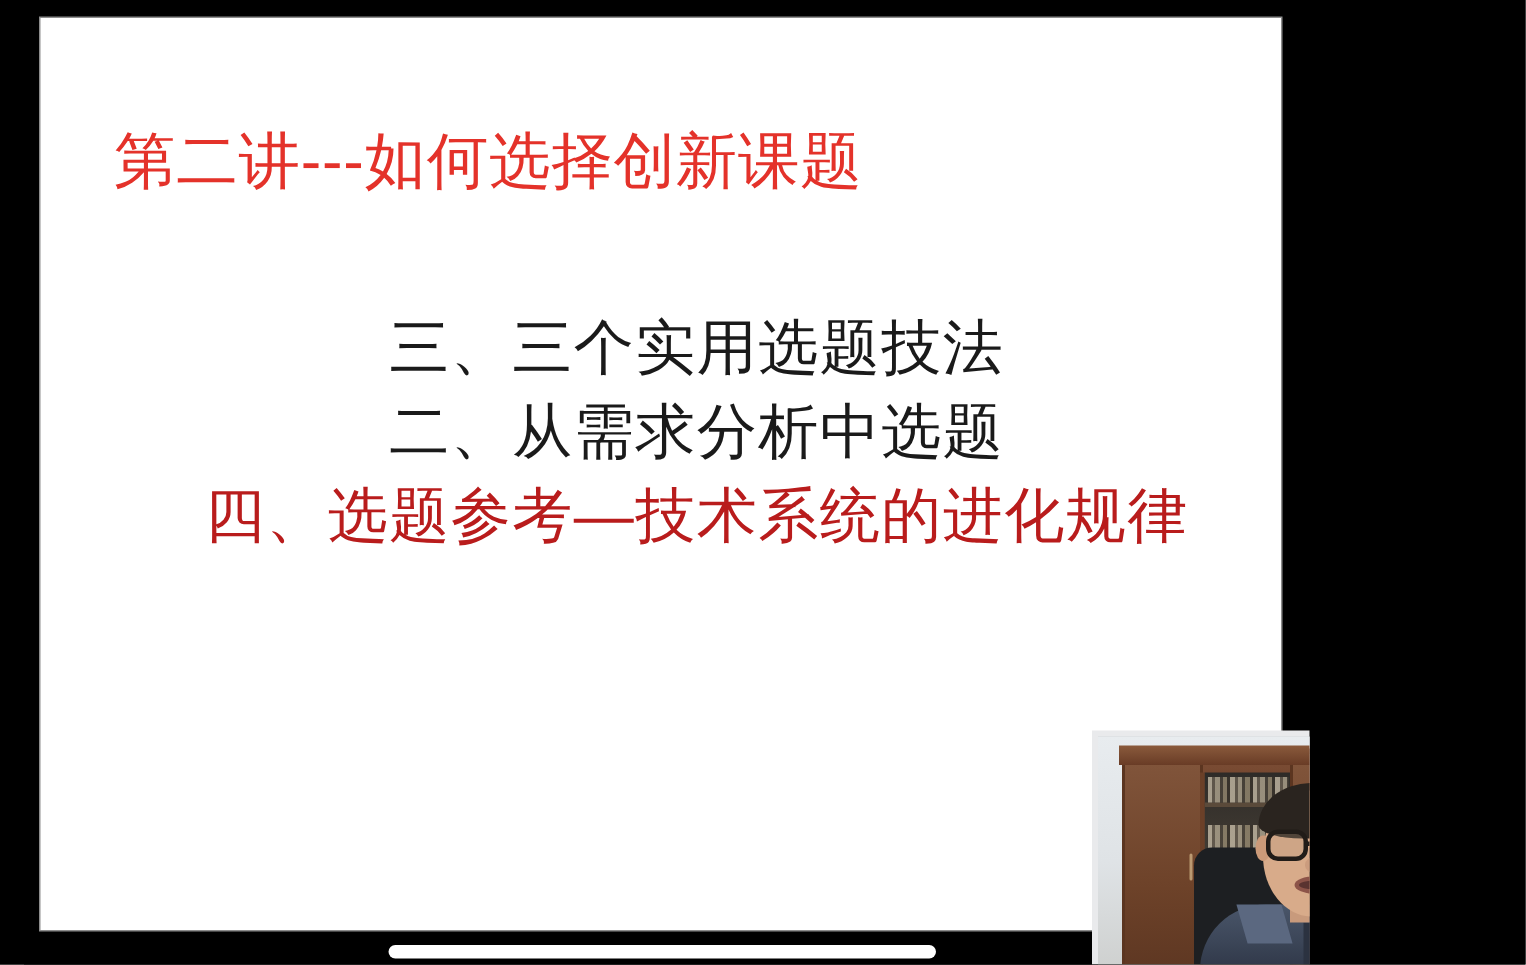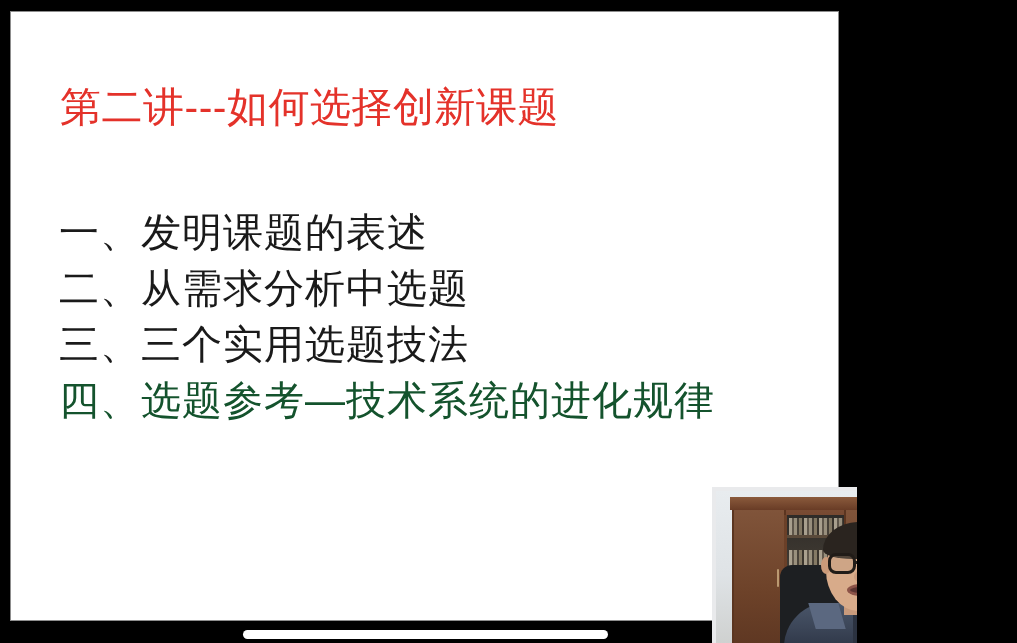--- a/index.html
+++ b/index.html
@@ -18,11 +18,12 @@
   
   #screen {
     position: absolute;
-    left: 0; top: 0;
+    left: 16px; top: 0;
     width: 857px;
     height: 643px;
     background: #000000;
     overflow: hidden;
+    text-align: center;
   }
 
   

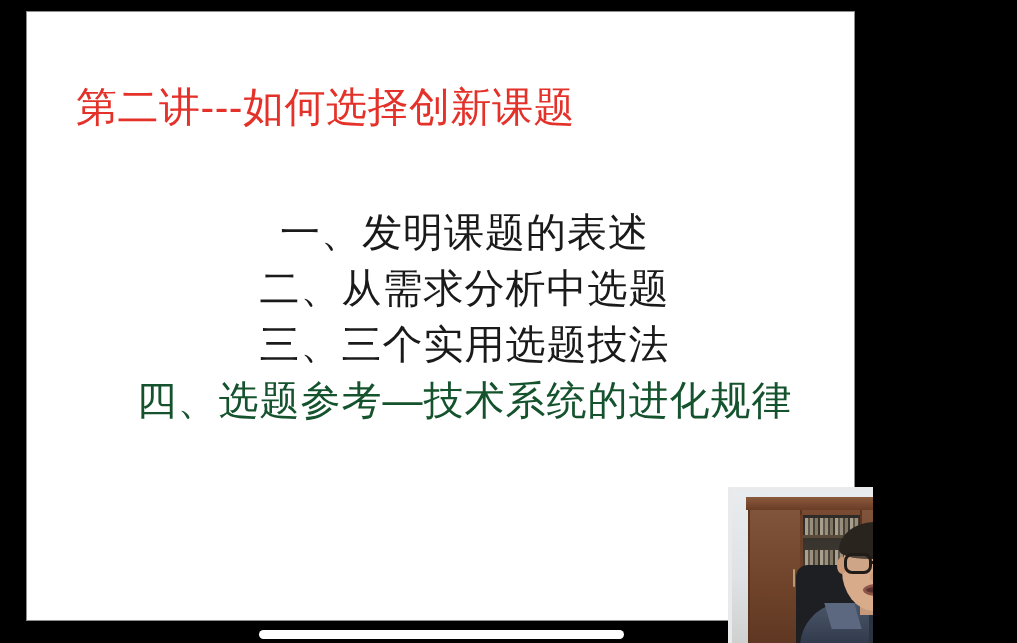--- a/index.html
+++ b/index.html
@@ -377,9 +377,6 @@
 
       <div class="outline">
 
-        <div class="outline-item" style="color: rgb(26, 26, 26);">
-          <span class="num">一、</span><span class="txt">发明课题的表述</span>
-        </div>
 
         <div class="outline-item" style="color: rgb(26, 26, 26);">
           <span class="num">二、</span><span class="txt">从需求分析中选题</span>

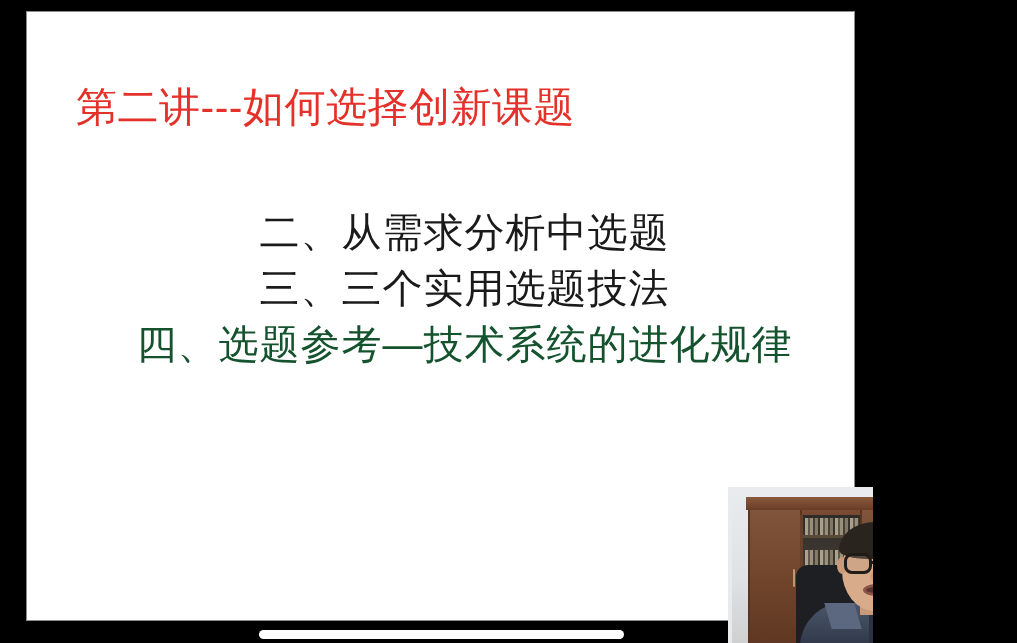--- a/index.html
+++ b/index.html
@@ -379,11 +379,11 @@
 
 
         <div class="outline-item" style="color: rgb(26, 26, 26);">
+          <span class="num">三、</span><span class="txt">三个实用选题技法</span>
+        </div>
+
+        <div class="outline-item" style="color: rgb(26, 26, 26);">
           <span class="num">二、</span><span class="txt">从需求分析中选题</span>
-        </div>
-
-        <div class="outline-item" style="color: rgb(26, 26, 26);">
-          <span class="num">三、</span><span class="txt">三个实用选题技法</span>
         </div>
 
 

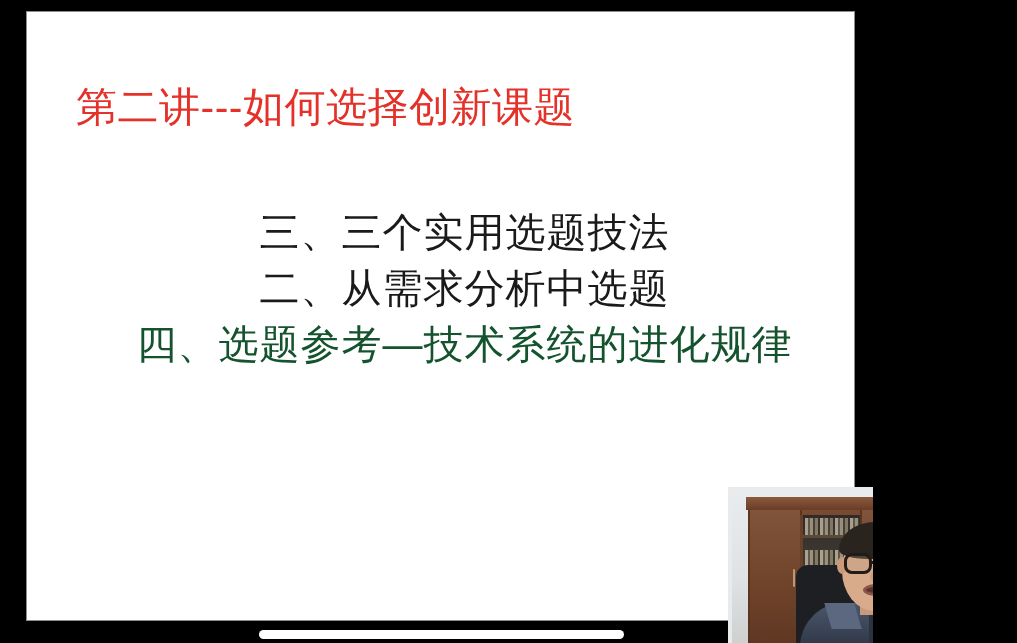--- a/index.html
+++ b/index.html
@@ -387,7 +387,7 @@
         </div>
 
 
-        <div class="outline-item" style="color: #14532d;">
+        <div class="outline-item" style="color: #b91c1c;">
           <span class="num">四、</span><span class="txt">选题参考—技术系统的进化规律</span>
         </div>
 

